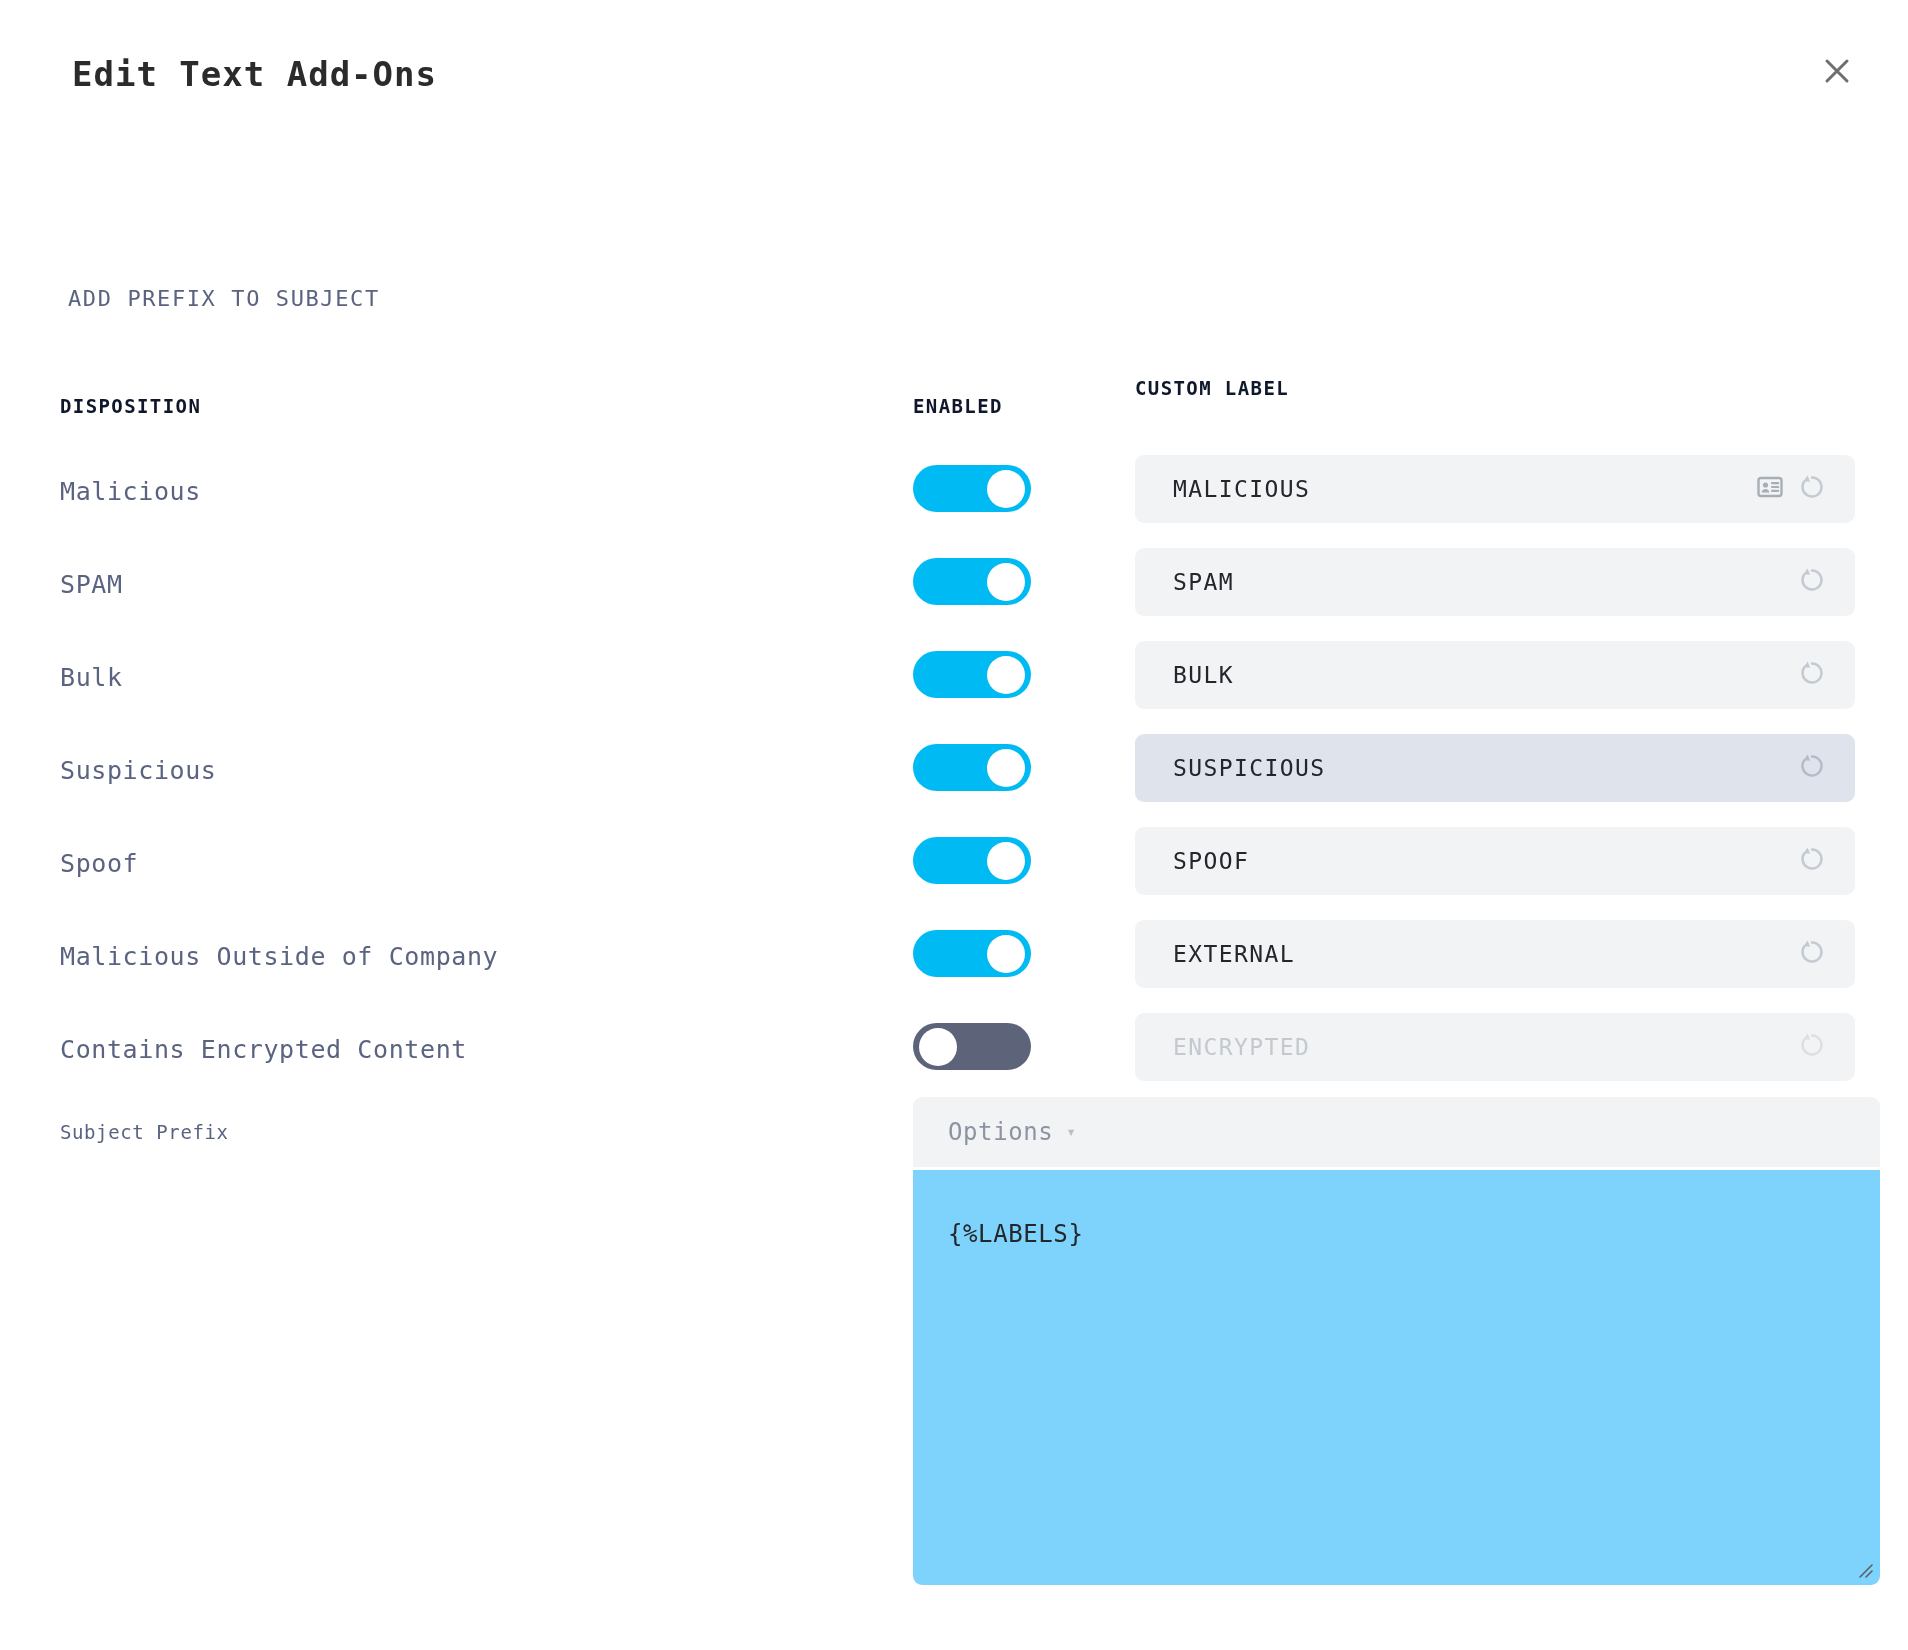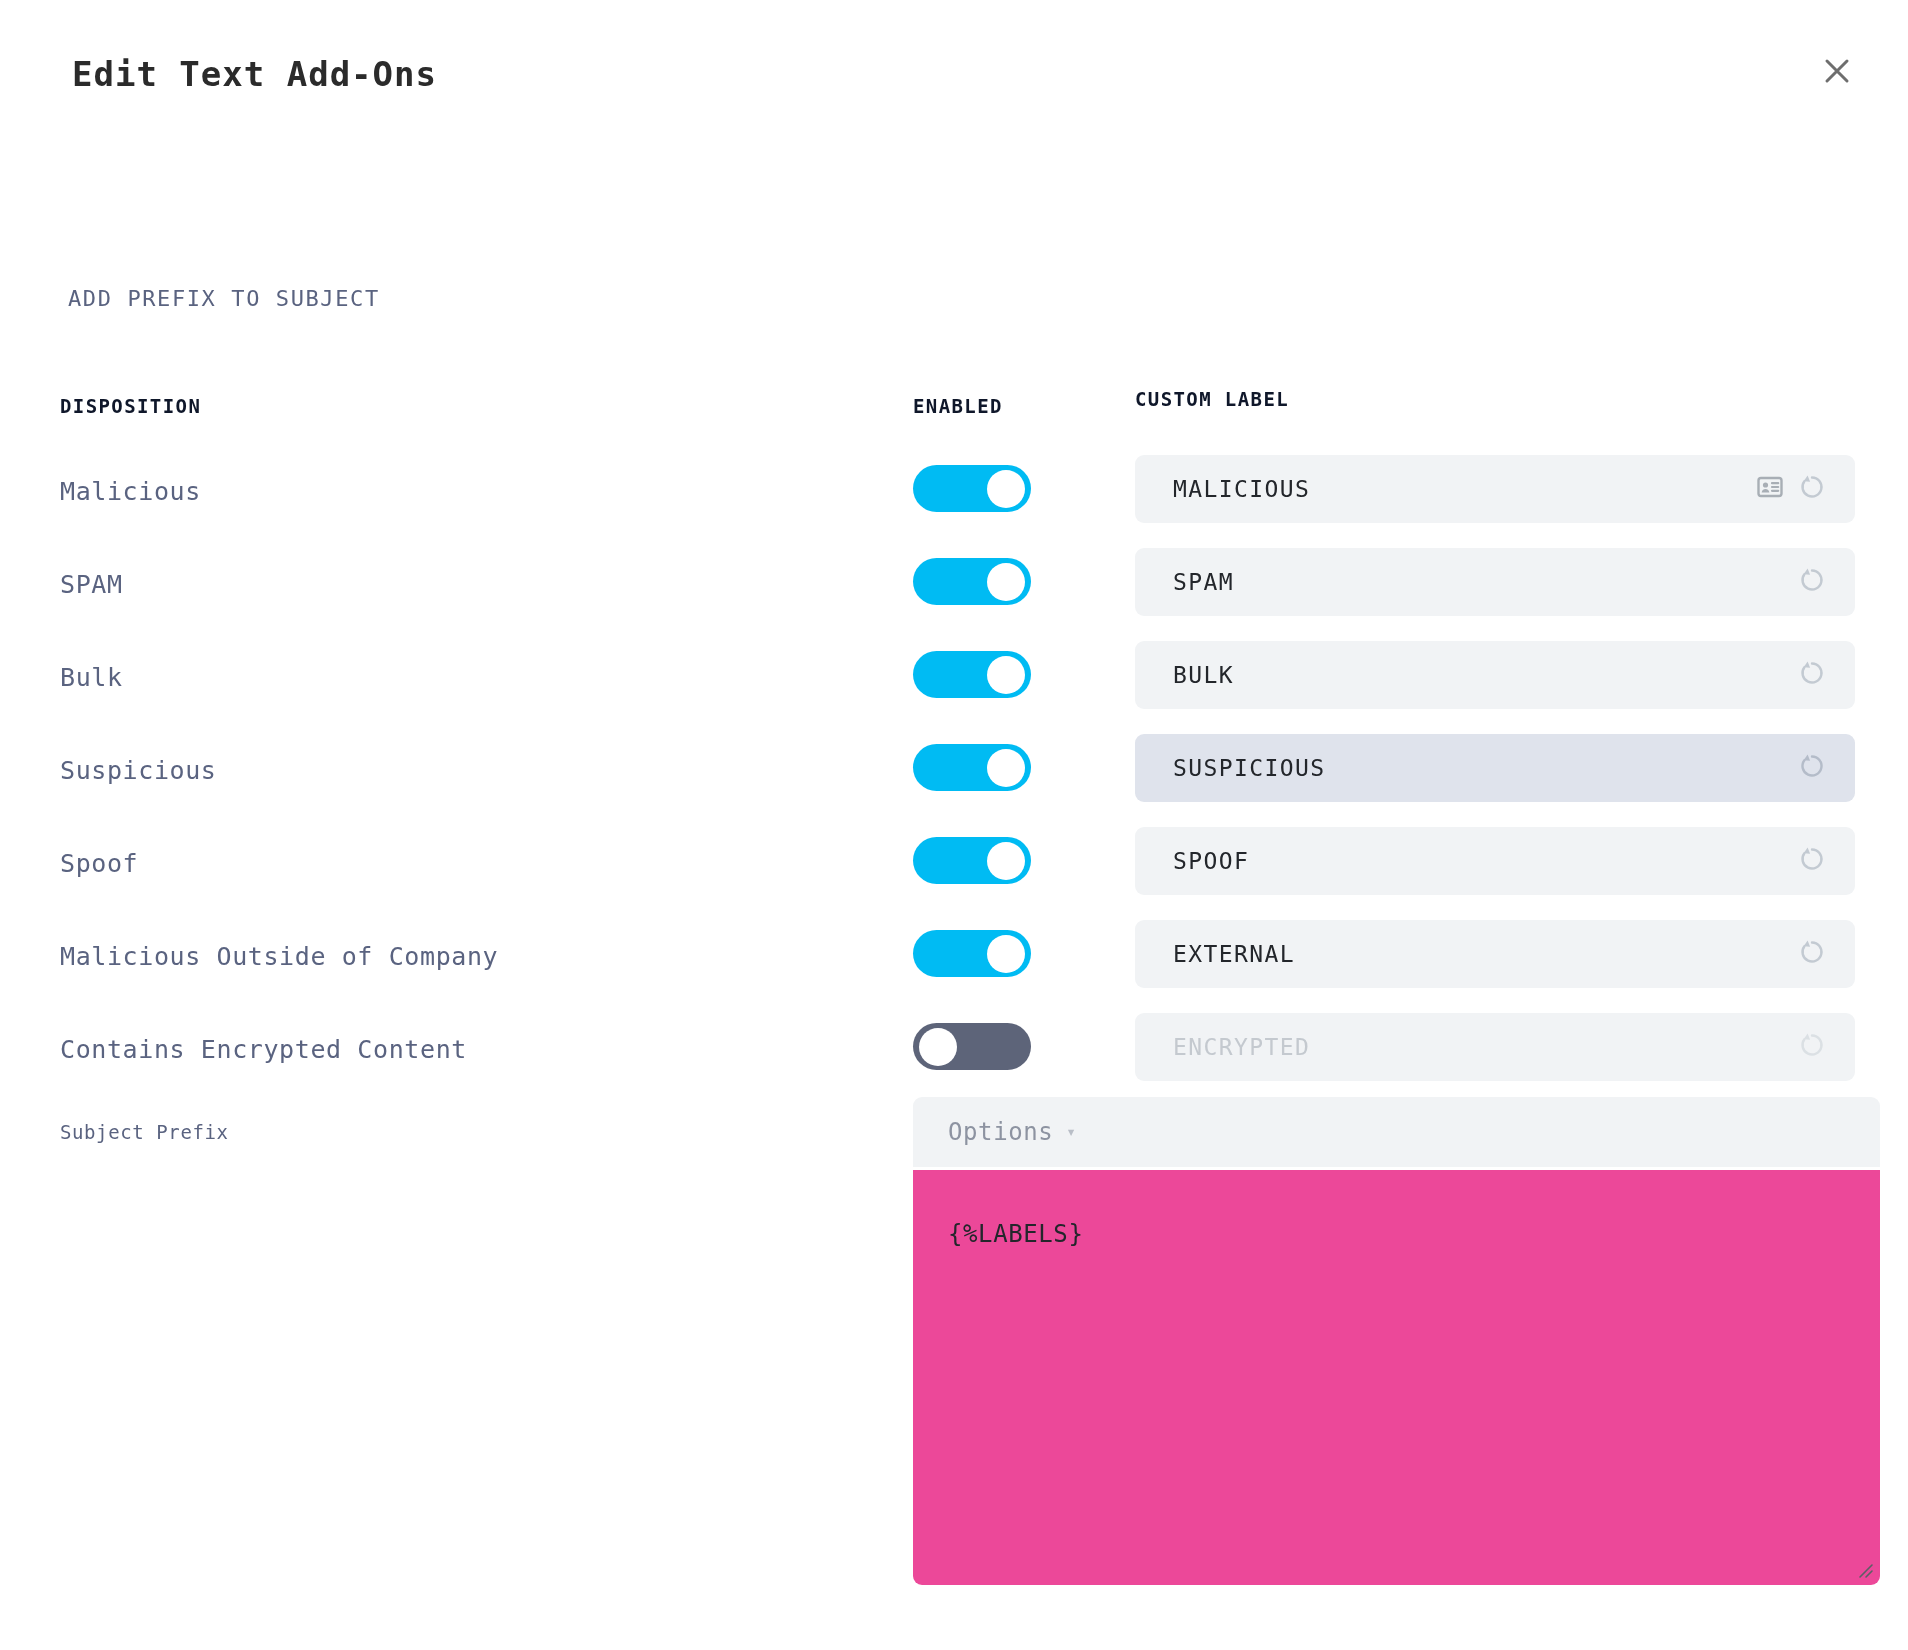--- a/index.html
+++ b/index.html
@@ -61,7 +61,7 @@
   }
   .col-disposition { left: 60px;  top: 395px; }
   .col-enabled     { left: 913px; top: 395px; }
-  .col-custom      { left: 1135px;top: 388px; }
+  .col-custom      { left: 1135px;top: 377px; }
 
   
   .rows {

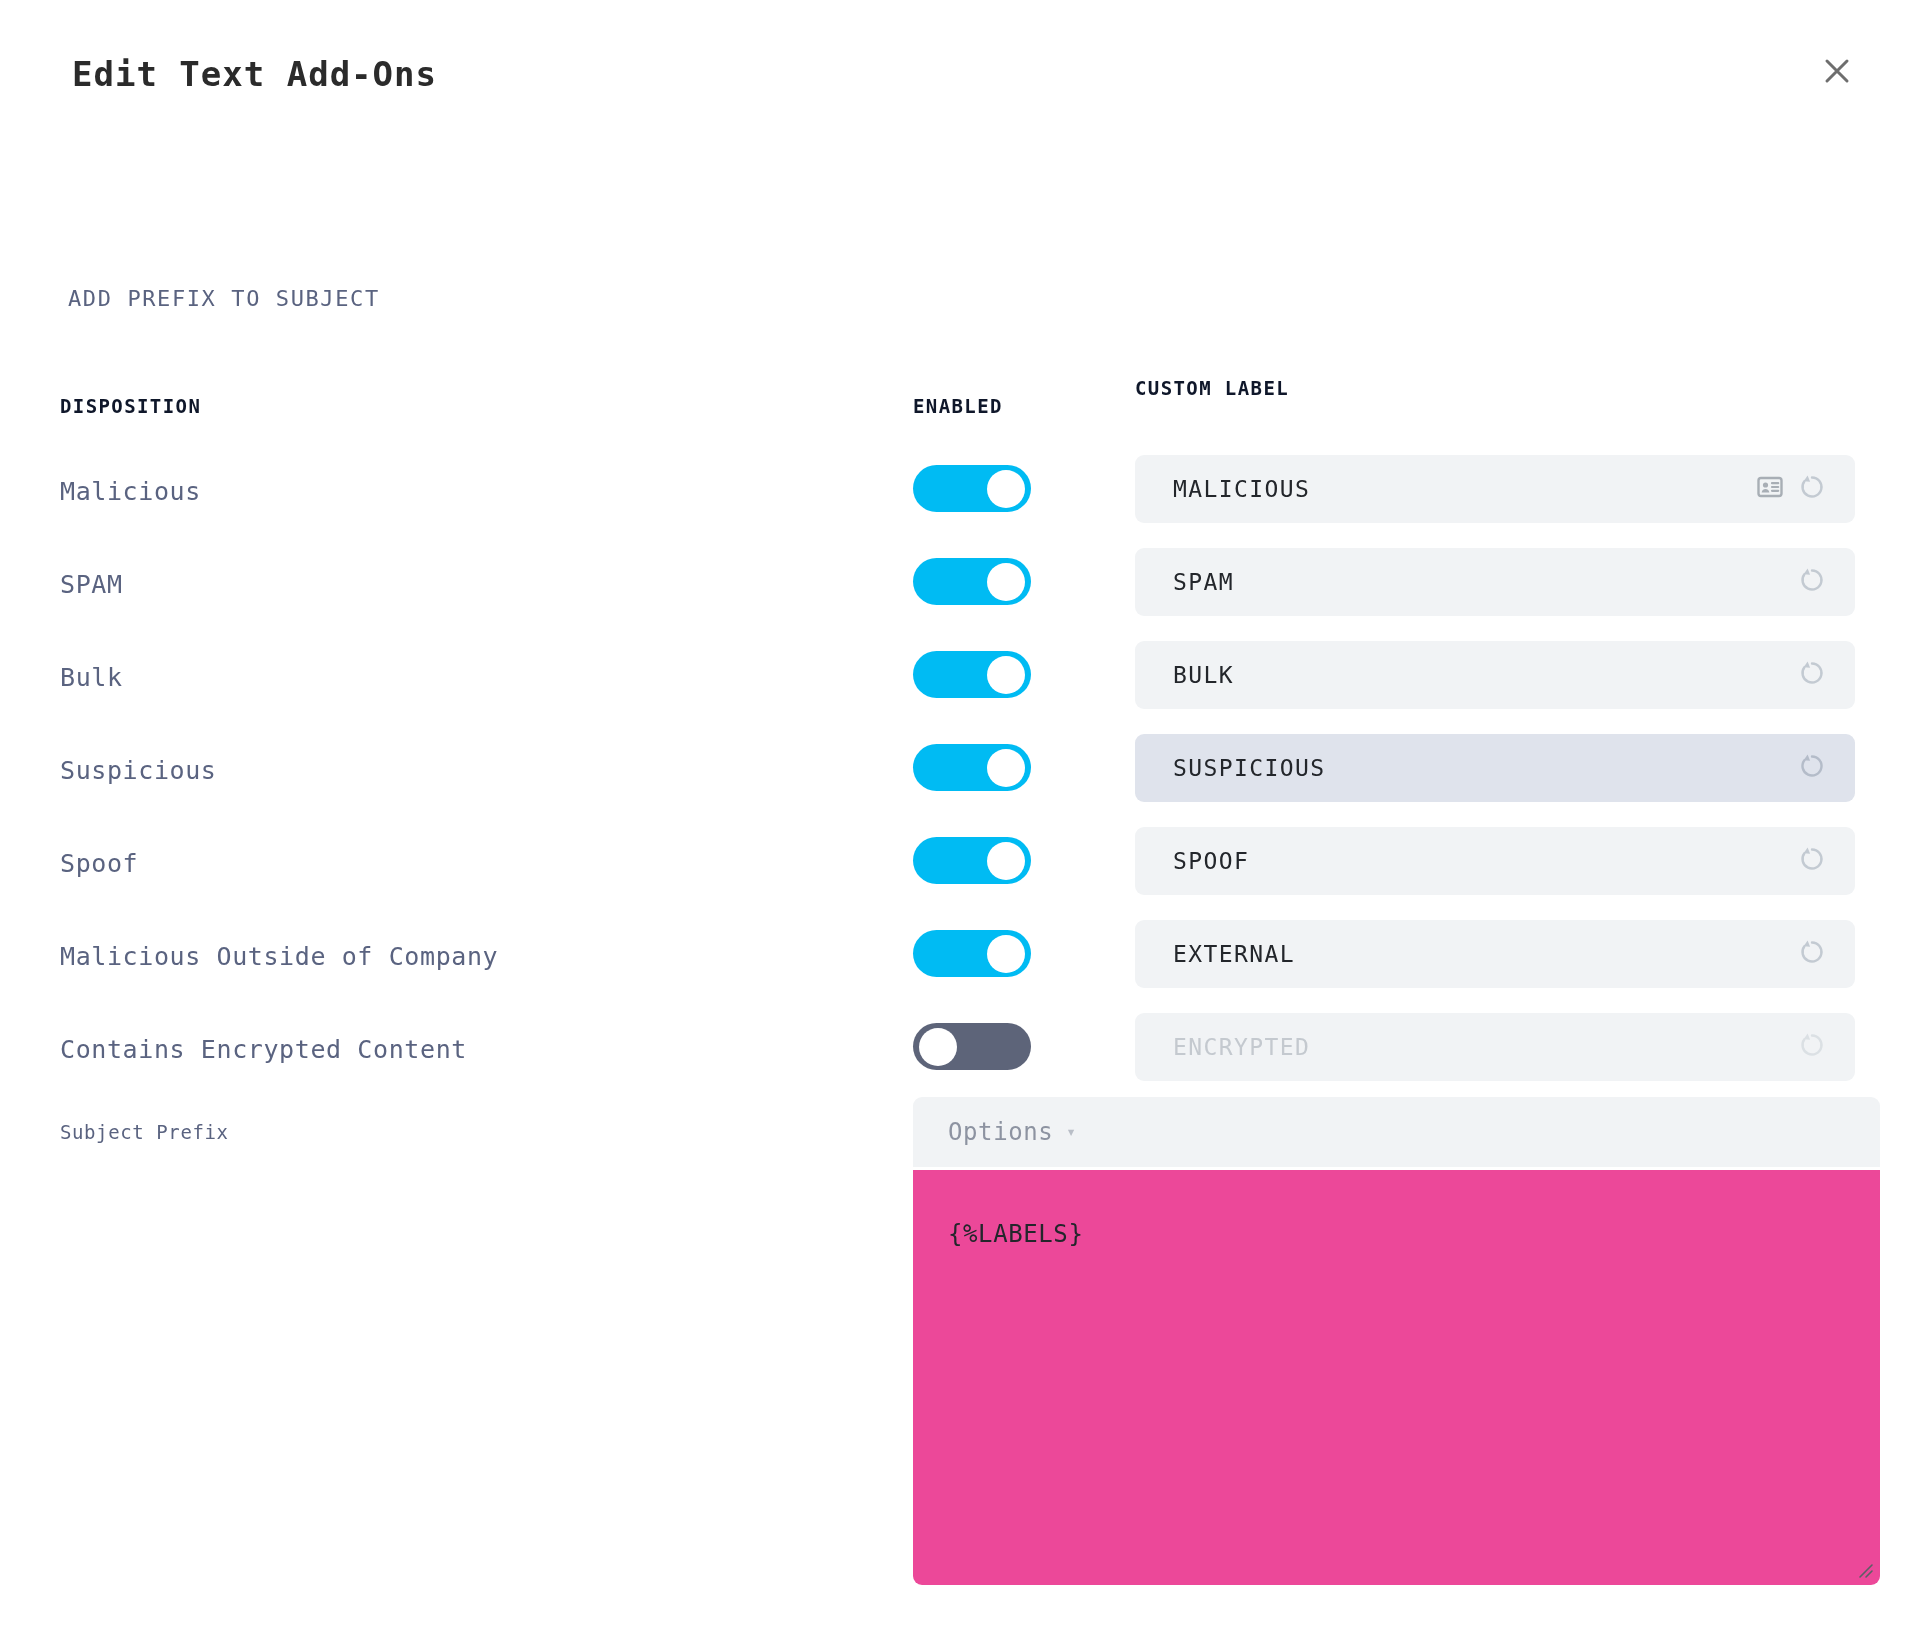--- a/index.html
+++ b/index.html
@@ -191,7 +191,7 @@
     top: 1170px;
     width: 967px;
     height: 415px;
-    background: #ec4899;
+    background: #7dd3fc;
     border-radius: 0 0 9px 9px;
     cursor: text;
   }

